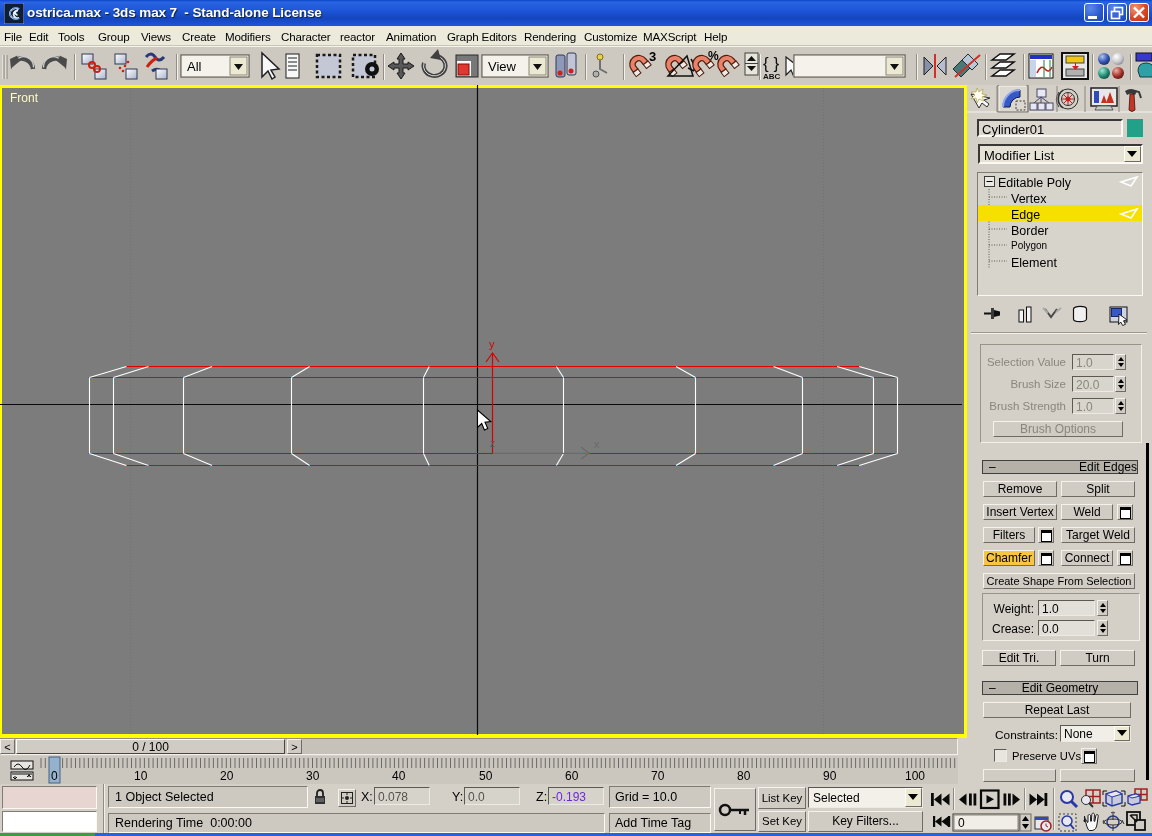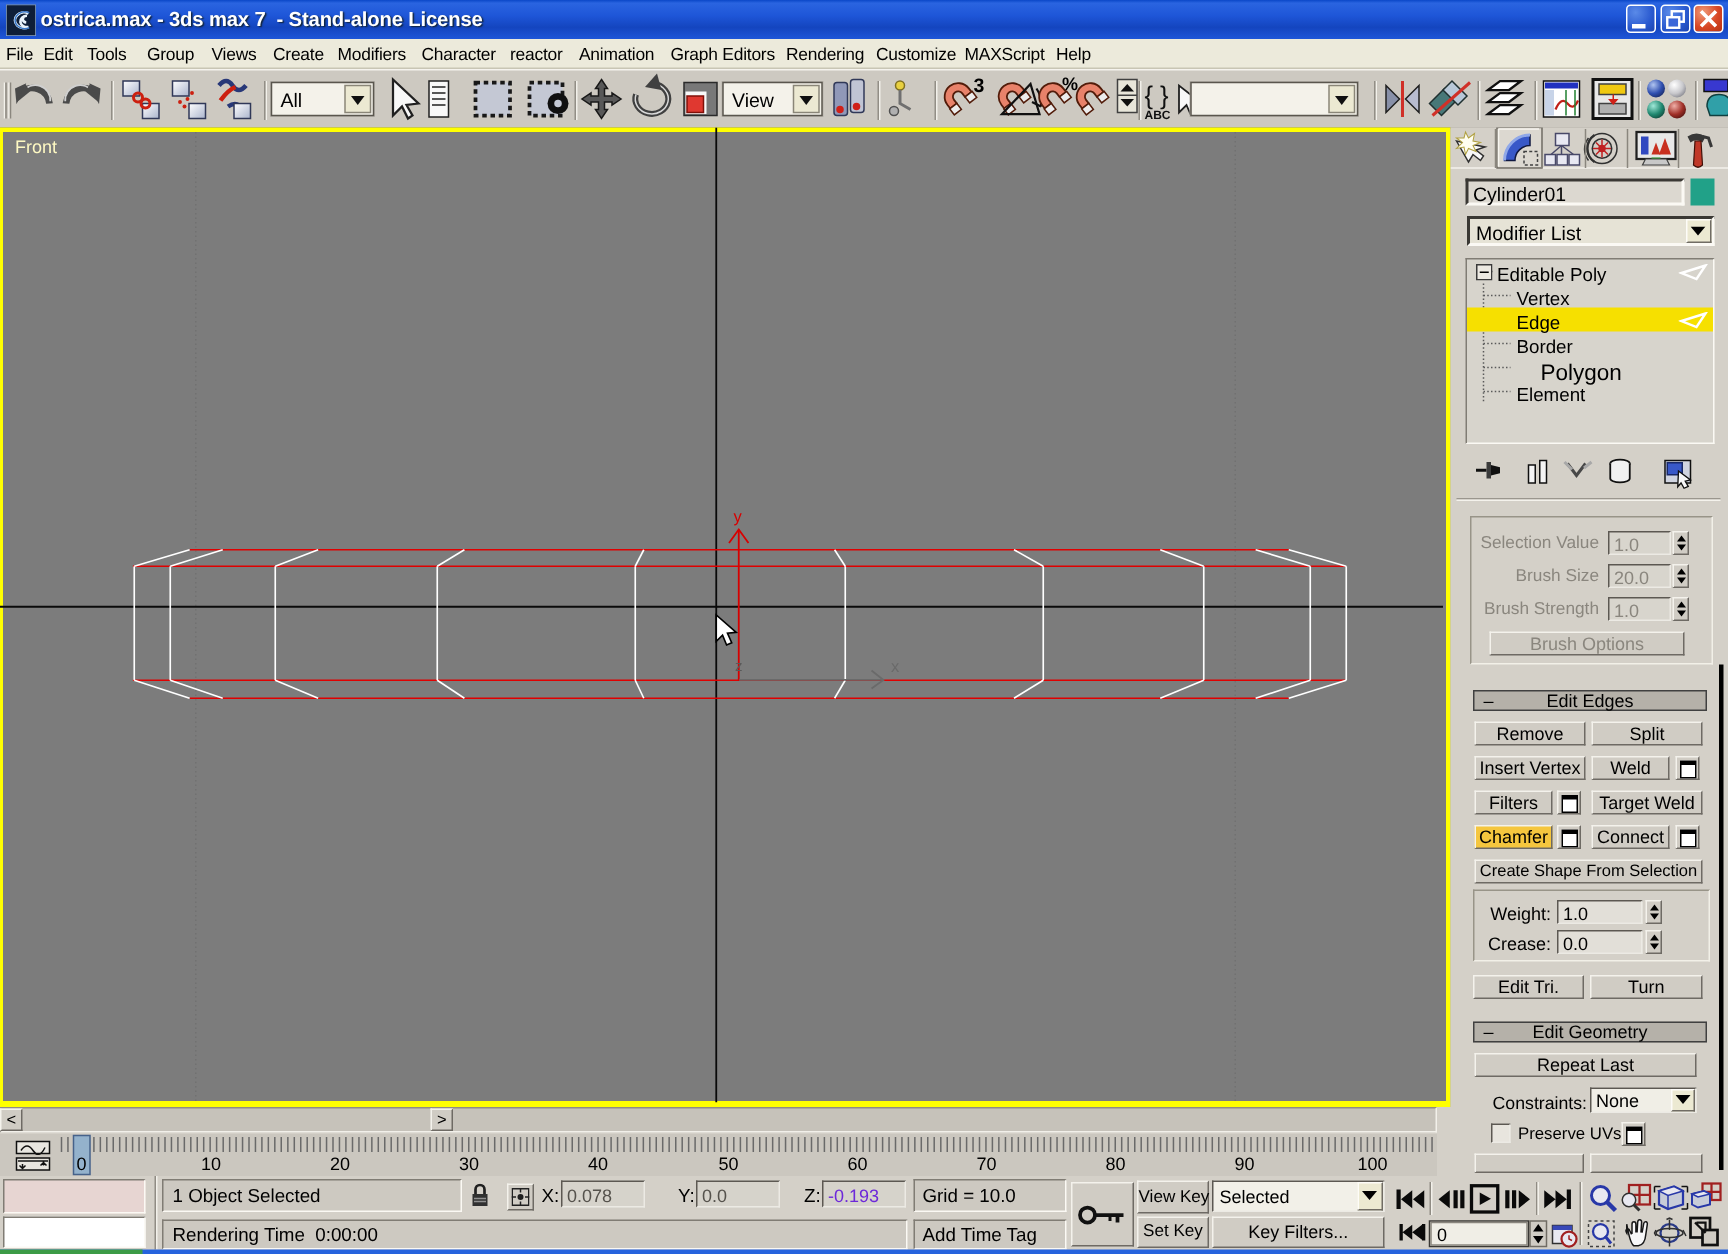--- a/index.html
+++ b/index.html
@@ -382,7 +382,7 @@
 <span class="abs" style="left:44px;top:107px;font-size:12.5px">Vertex</span>
 <span class="abs" style="left:44px;top:123px;font-size:12.5px">Edge</span>
 <span class="abs" style="left:44px;top:139px;font-size:12.5px">Border</span>
-<span class="abs" style="left:60px;top:155px;font-size:15px">Polygon</span>
+<span class="abs" style="left:44px;top:155px;font-size:10px">Polygon</span>
 <span class="abs" style="left:44px;top:171px;font-size:12.5px">Element</span>
 <svg width="20" height="12" style="position:absolute;left:152px;top:91px">
       <path d="M 18 1 L 2 6 L 12 10 Z" fill="none" stroke="#fff" stroke-width="1.6"></path>

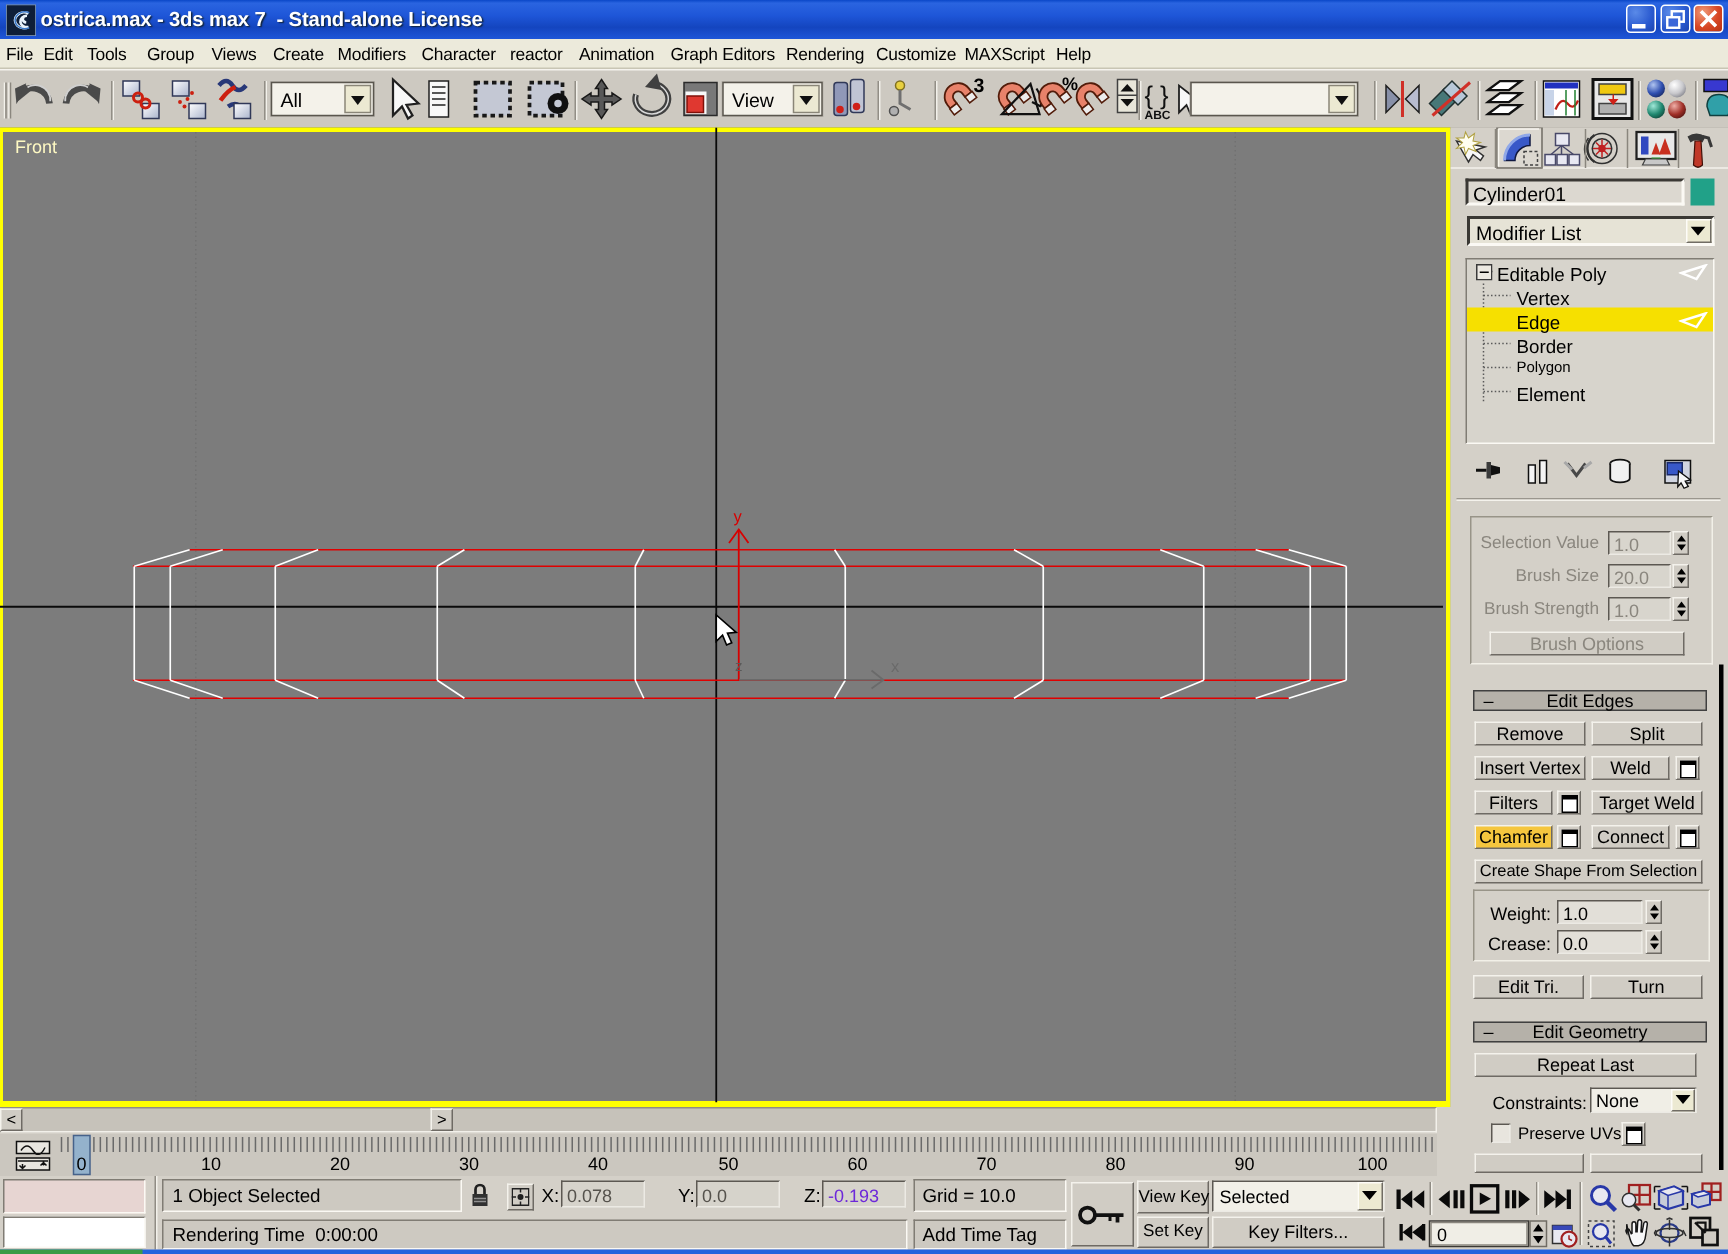--- a/index.html
+++ b/index.html
@@ -432,7 +432,7 @@
 <div class="btn dis" style="left:26px;top:336px;width:130px;height:16px">Brush Options</div>
 <div class="abs rollhead" style="left:15px;top:375px;width:156px;height:14px">
       <span style="position:absolute;left:6px;top:0px">–</span>
-      <span style="position:absolute;left:0;width:100%;text-align:center">Edit Edges</span>
+      <span style="position:absolute;left:0;width:100%;text-align:right">Edit Edges</span>
     </div>
 <div class="btn" style="left:16px;top:396px;width:74px;height:16px">Remove</div>
 <div class="btn" style="left:94px;top:396px;width:74px;height:16px">Split</div>

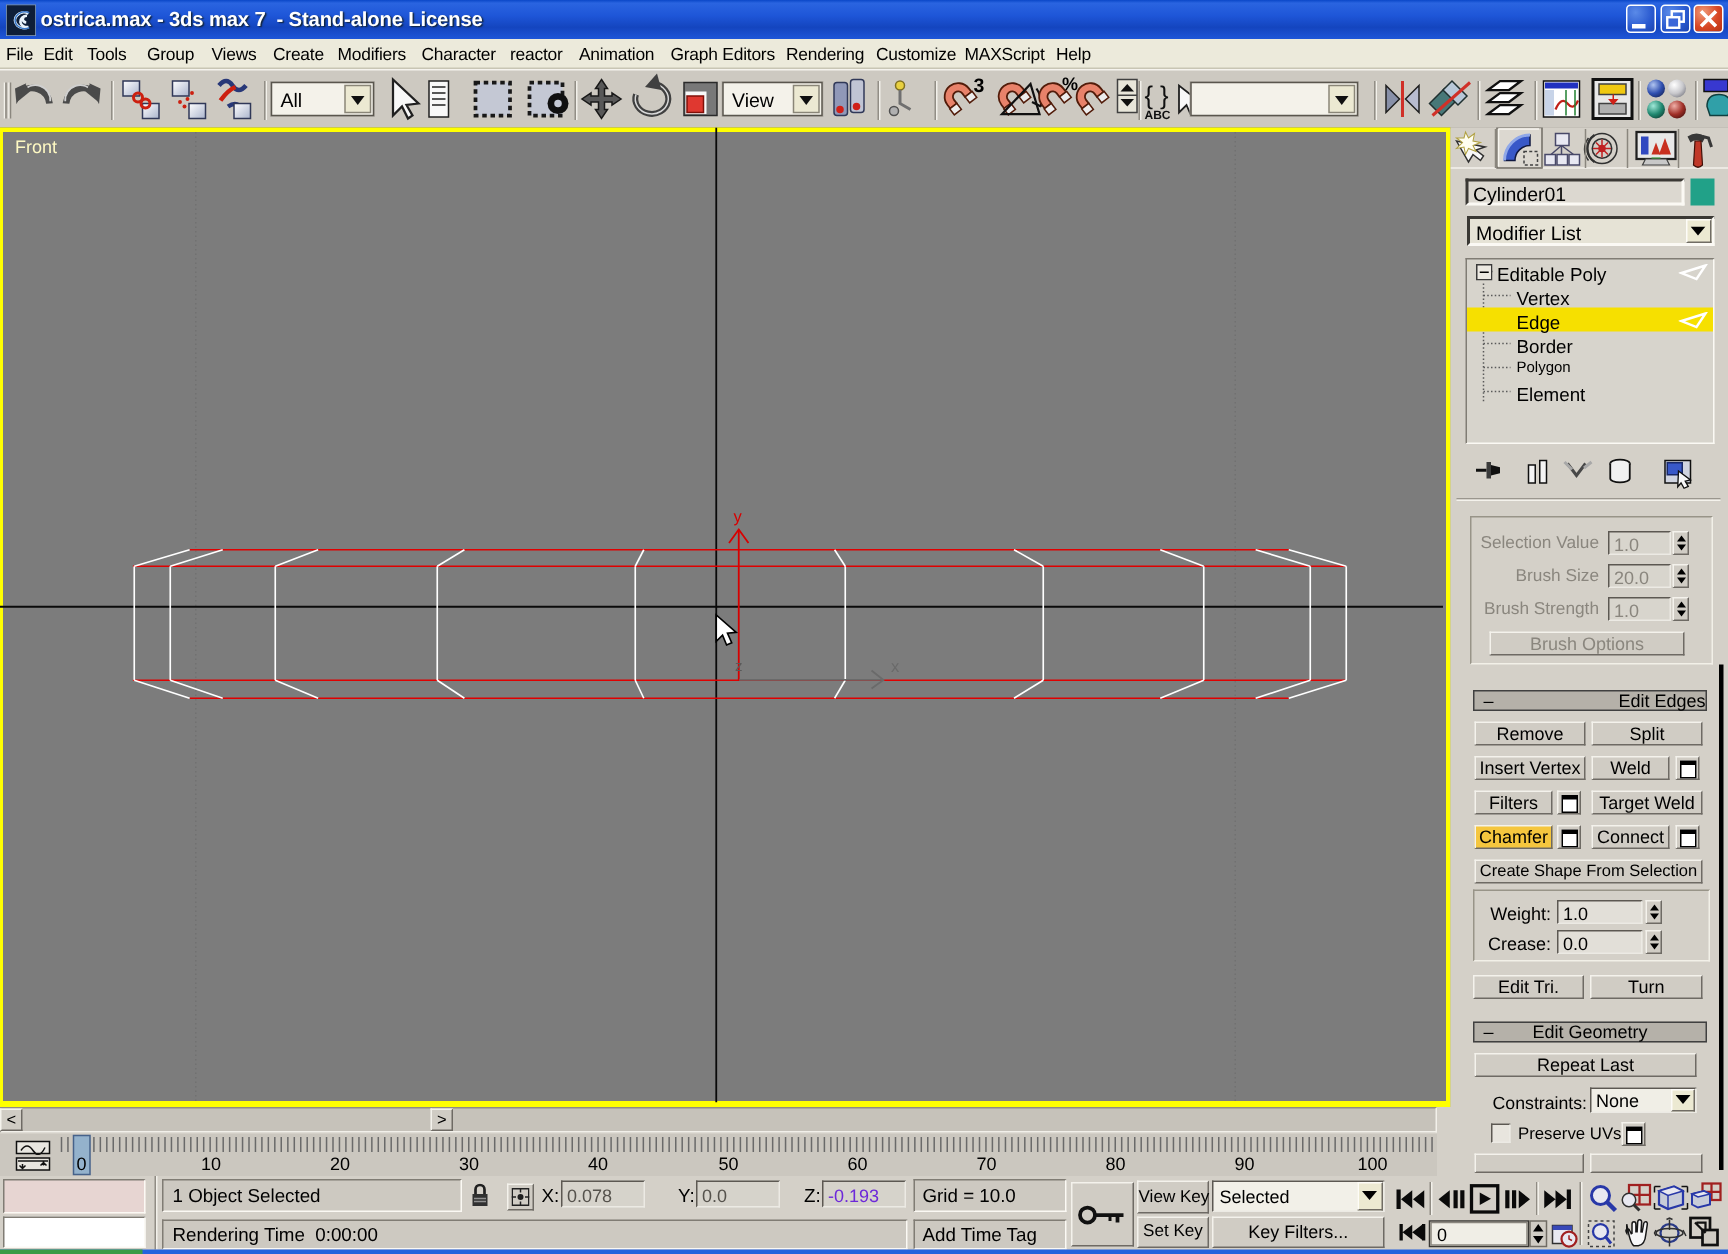--- a/index.html
+++ b/index.html
@@ -483,6 +483,7 @@
 <div class="abs" id="timeslider">
 <div class="abs" style="left:0;top:0;width:958px;height:17px;background:#c6c2ba;border:1px solid;border-color:#908c84 #f2f0ea #f2f0ea #908c84"></div>
 <div class="btn" style="left:0px;top:1px;width:15px;height:15px;font-size:11px;line-height:14px">&lt;</div>
+<div class="btn" style="left:16px;top:1px;width:269px;height:15px;font-size:12px;line-height:14px;border-color:#fff #4a463e #4a463e #fff">0 / 100</div>
 <div class="btn" style="left:287px;top:1px;width:15px;height:15px;font-size:11px;line-height:14px">&gt;</div>
 </div>
 <div class="abs" id="ruler">

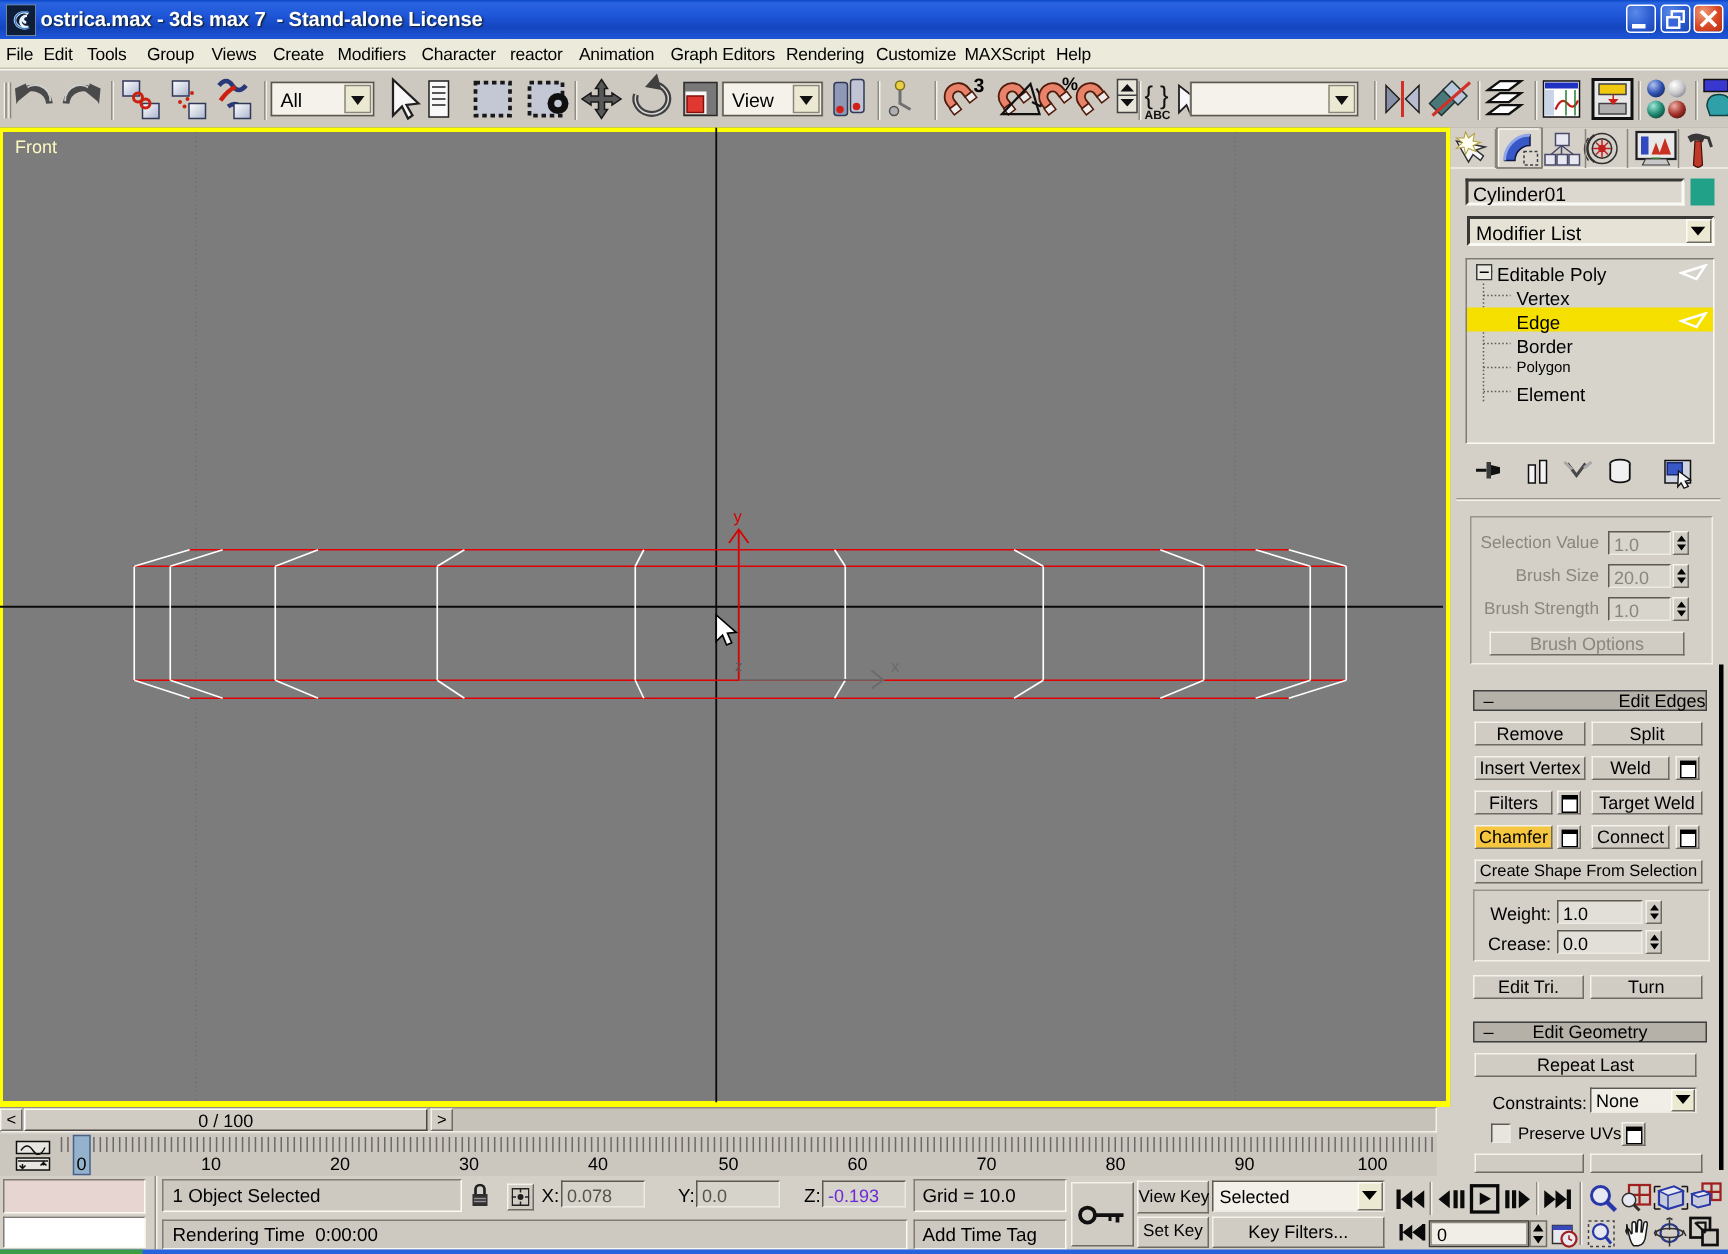--- a/index.html
+++ b/index.html
@@ -776,7 +776,7 @@
       <line x1="27" y1="9" x2="27" y2="14" stroke="#101010" stroke-width="2.5"></line>
       <line x1="22" y1="9" x2="22" y2="13" stroke="#101010" stroke-width="2"></line>
     </svg>
-<div class="btn" style="left:758px;top:3px;width:48px;height:22px;line-height:20px;font-size:11.4px;white-space:nowrap">View Key</div>
+<div class="btn" style="left:758px;top:3px;width:48px;height:22px;line-height:20px;font-size:11.4px;white-space:nowrap">List Key</div>
 <div class="btn" style="left:758px;top:27px;width:48px;height:21px;line-height:19px;font-size:11.4px;white-space:nowrap">Set Key</div>
 <div class="ed" style="left:808px;top:3px;width:115px;height:21px;background:#f2f0e8">
       <span style="position:absolute;left:4px;top:3px">Selected</span>

